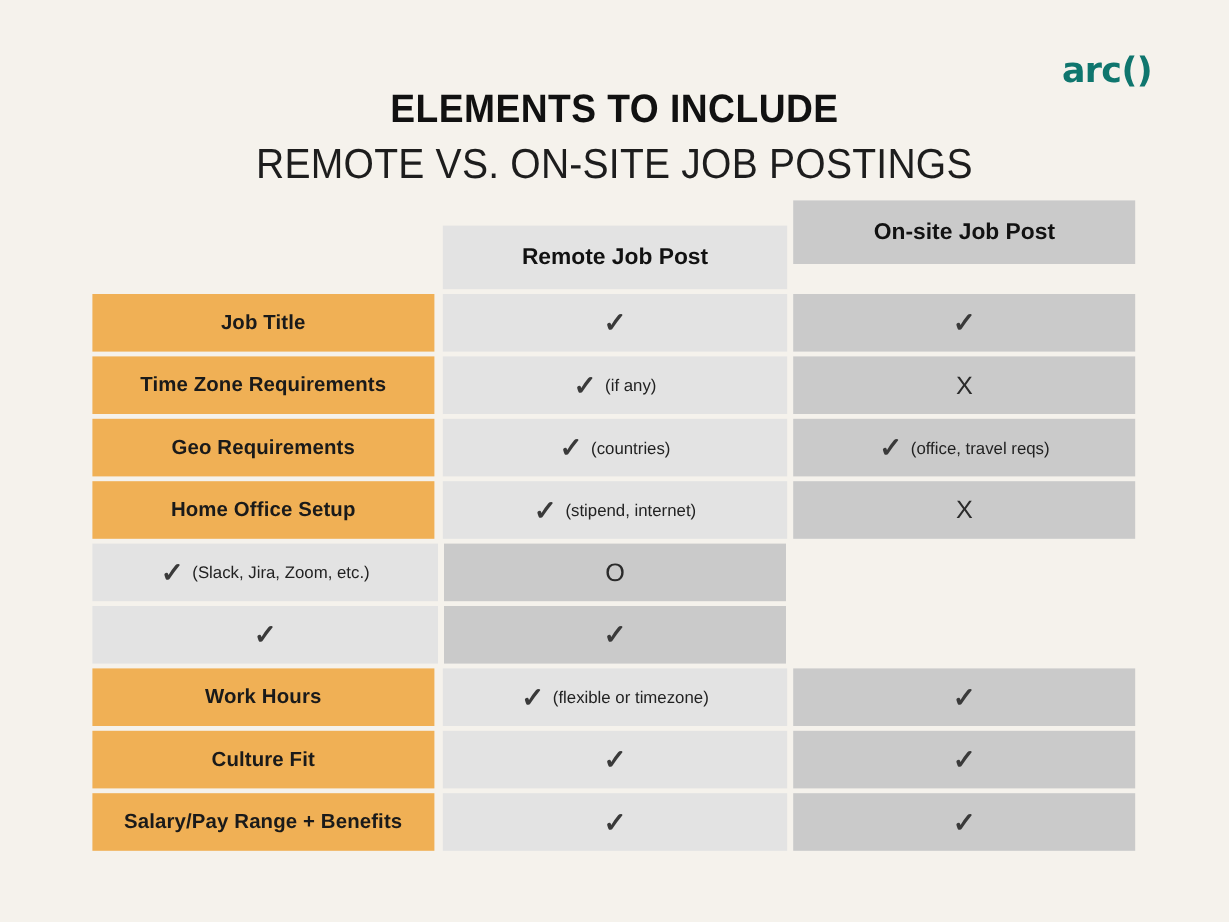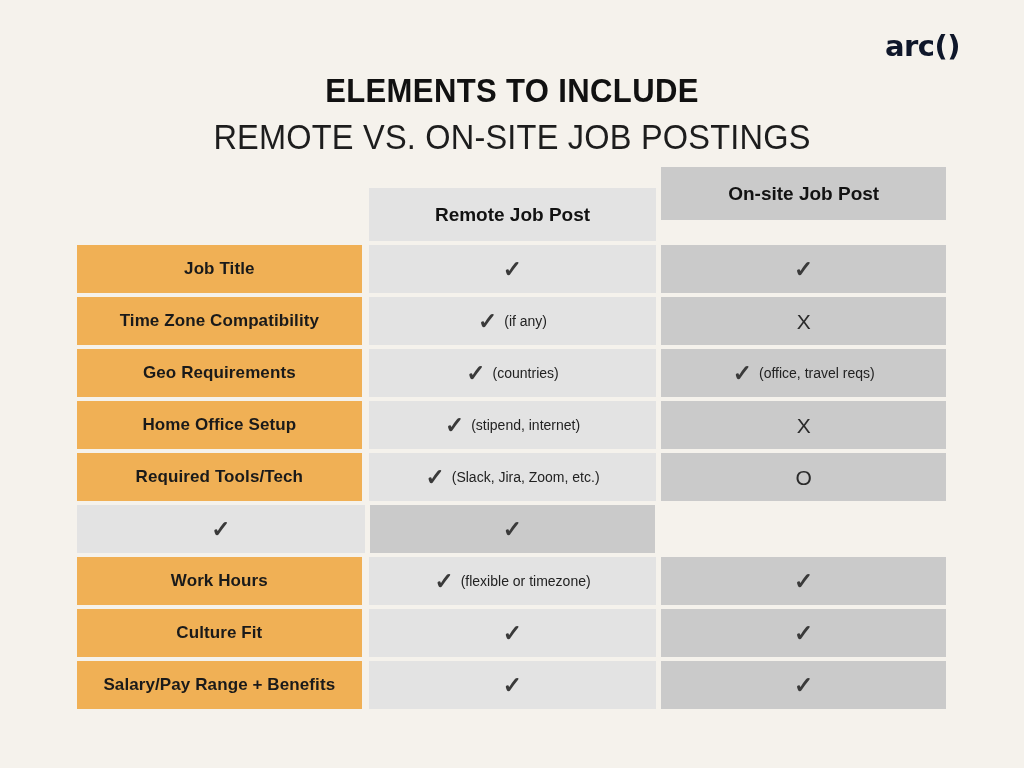--- a/index.html
+++ b/index.html
@@ -19,13 +19,13 @@
   
   .brand {
     position: absolute;
-    top: 32px;
+    top: 44px;
     right: 64px;
     font-family: "DejaVu Sans", sans-serif;
     font-size: 29px;
     font-weight: 700;
     letter-spacing: -0.5px;
-    color: #0f172a;
+    color: #0f766e;
     line-height: 1;
   }
 

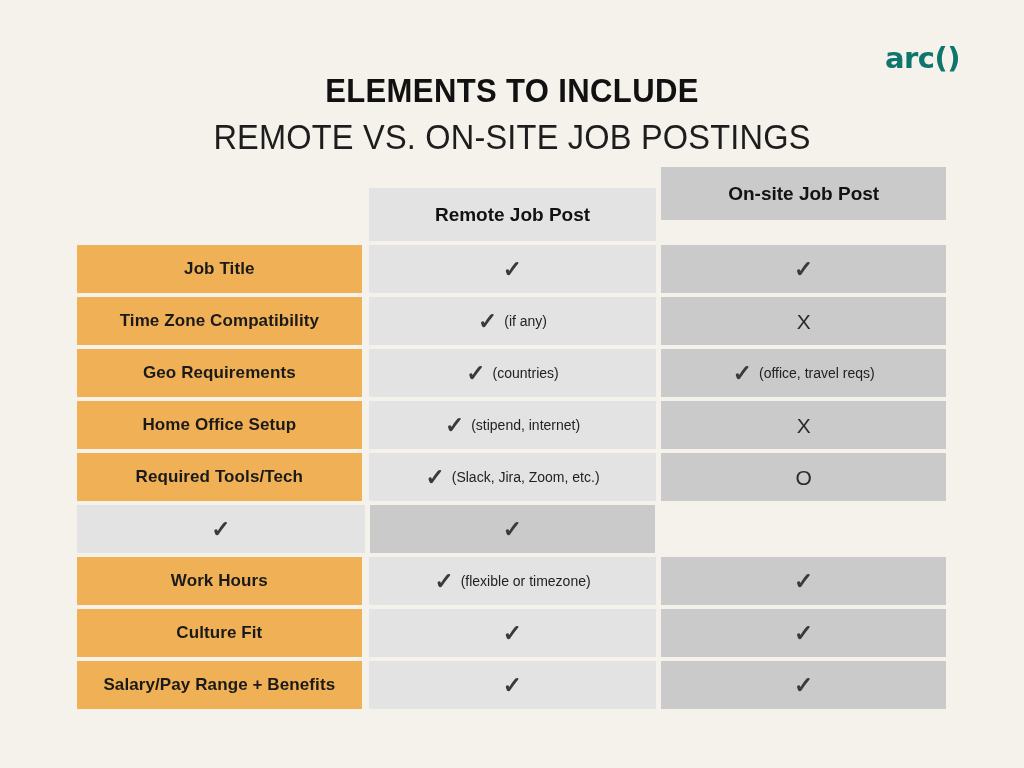--- a/index.html
+++ b/index.html
@@ -184,7 +184,7 @@
         </div>
       </div>
       <div class="row data-row">
-        <div class="cell c-label label-cell">Time Zone Compatibility</div>
+        <div class="cell c-label label-cell">Time Zone Requirements</div>
         <div class="cell c-remote remote-cell">
           <div class="cellinner">
             <span class="mark">✓</span>

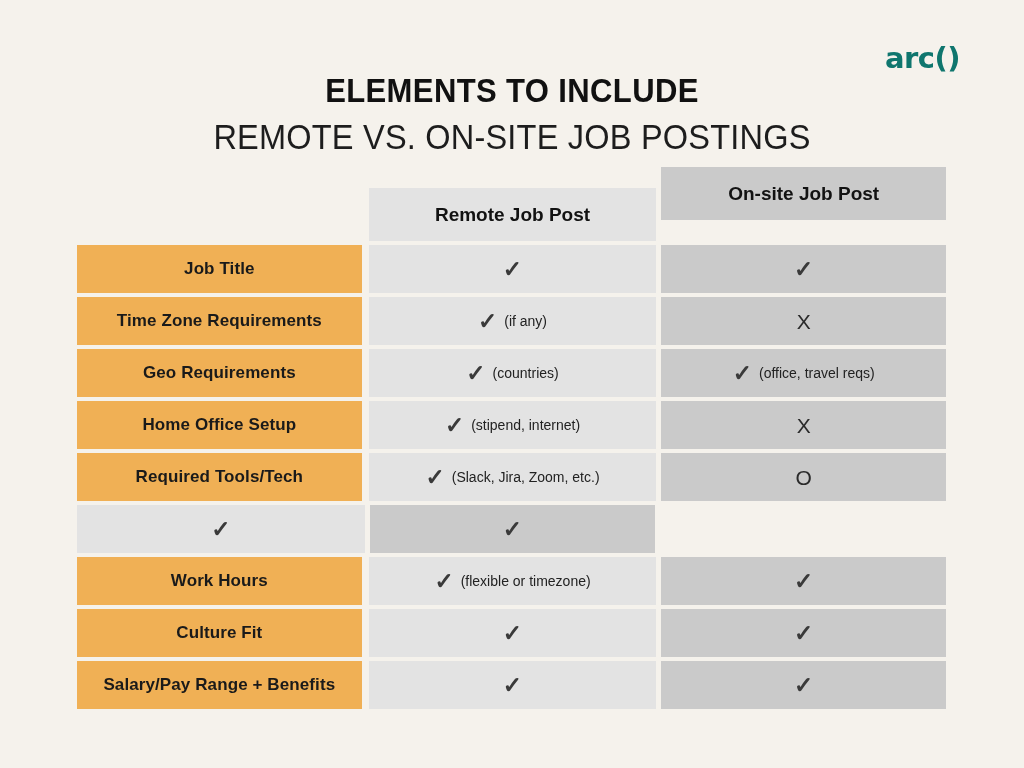--- a/index.html
+++ b/index.html
@@ -227,7 +227,6 @@
         </div>
       </div>
       <div class="row data-row">
-        <div class="cell c-label label-cell">Required Tools/Tech</div>
         <div class="cell c-remote remote-cell">
           <div class="cellinner">
             <span class="mark">✓</span>

